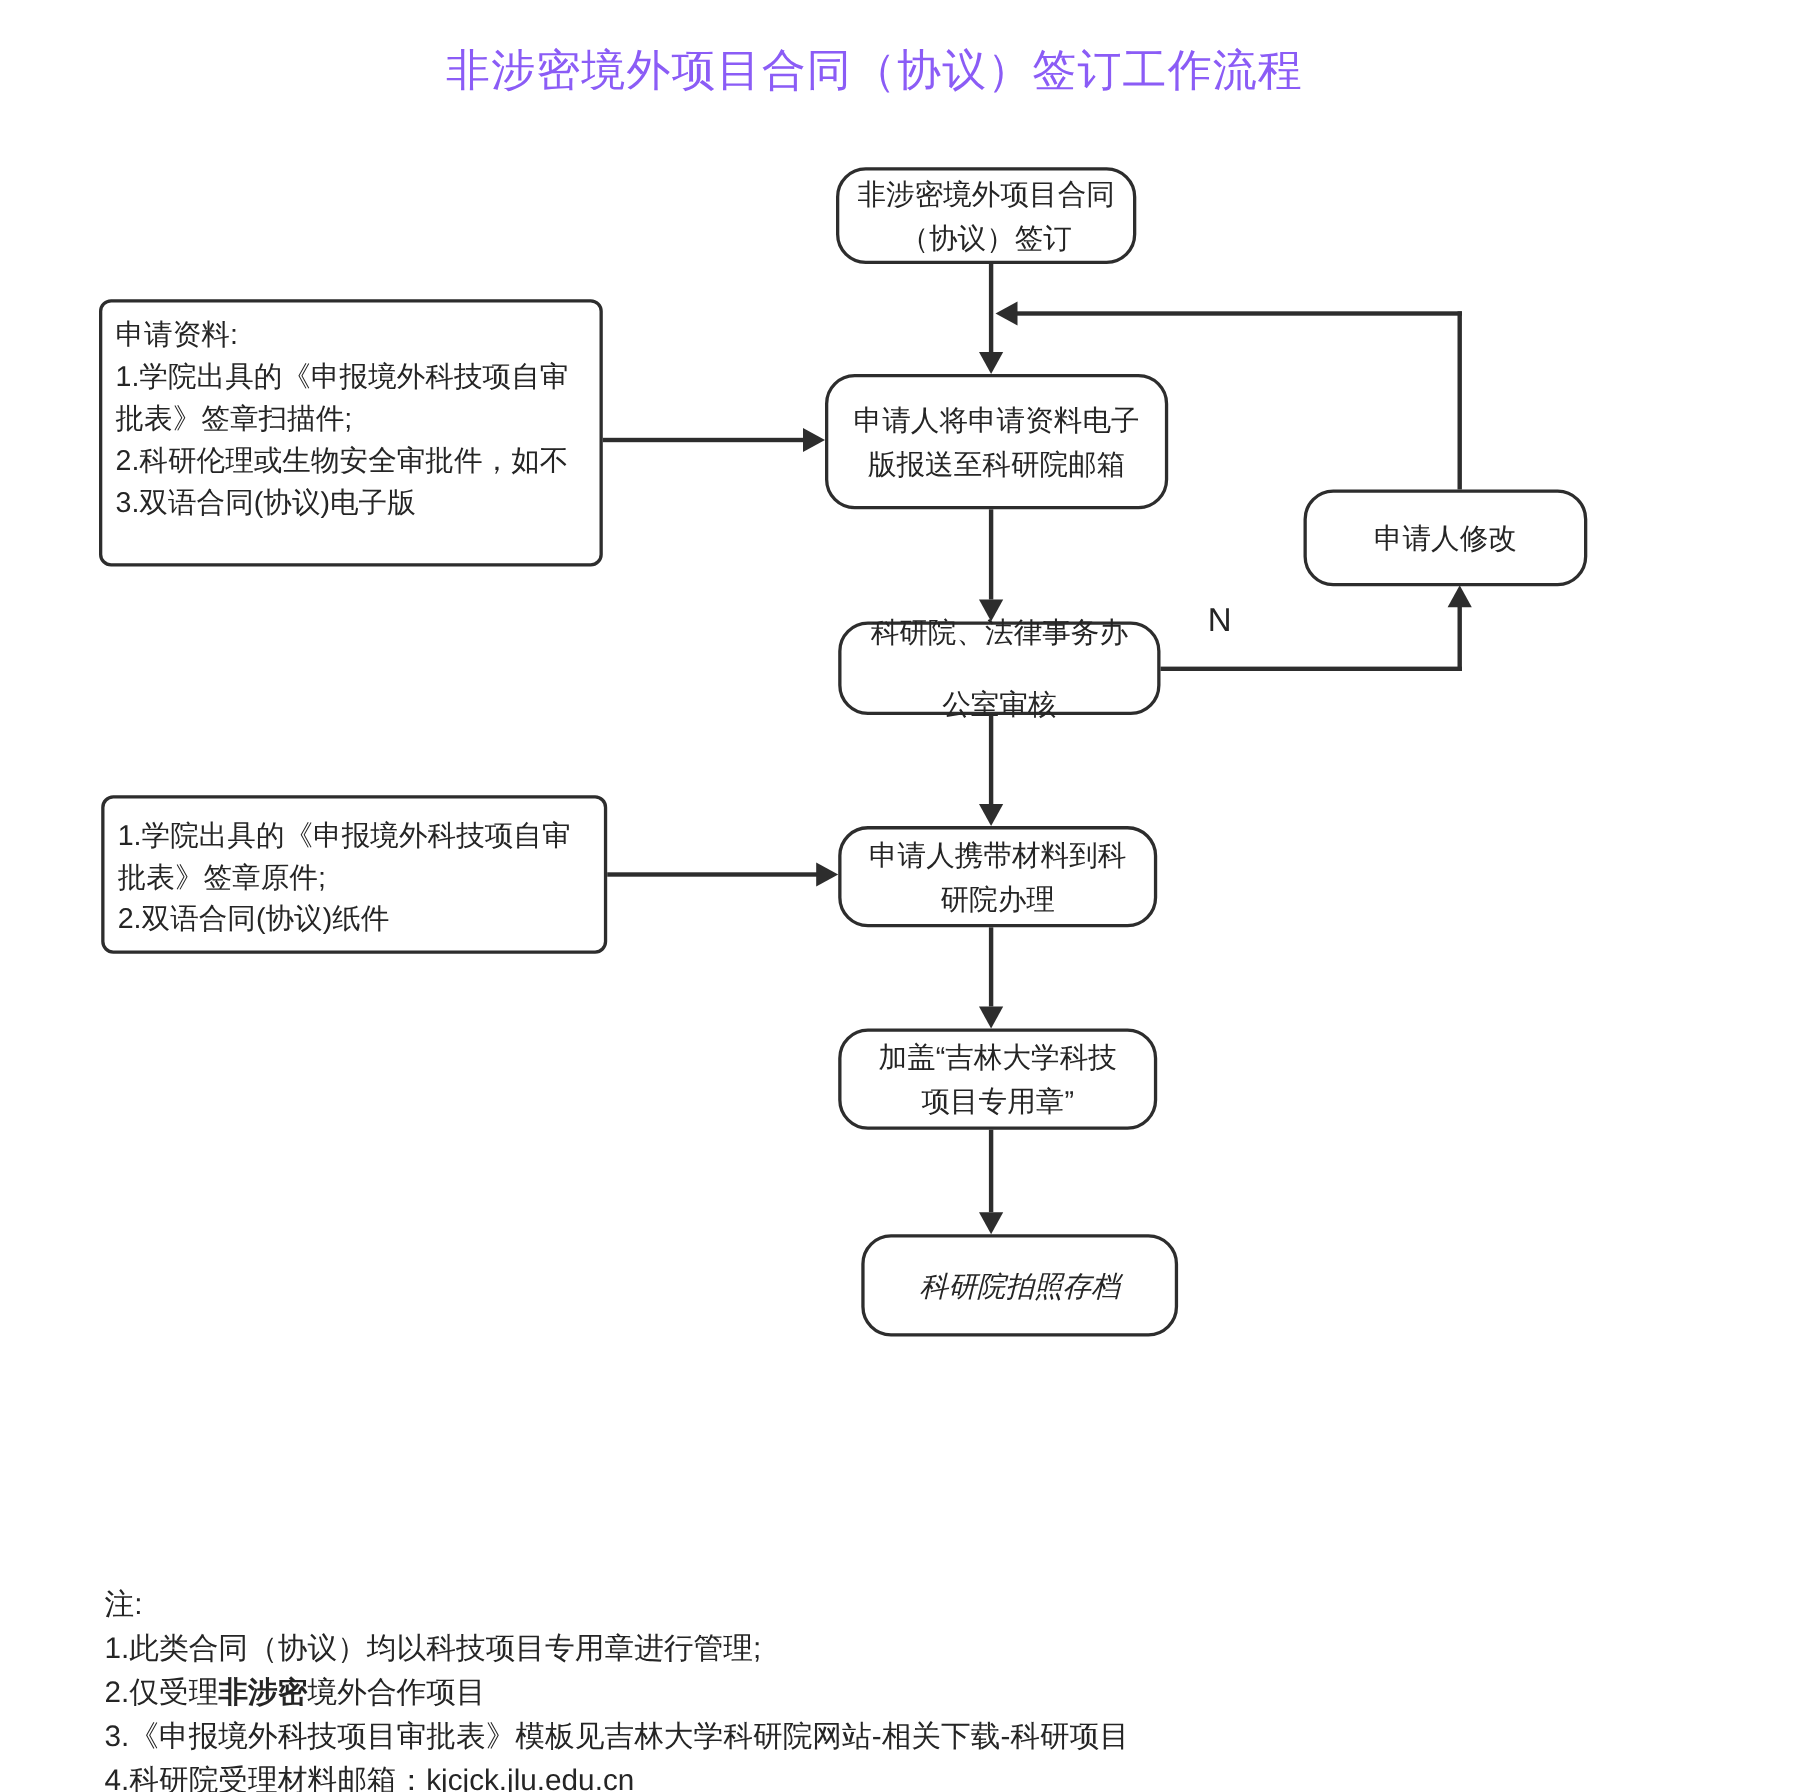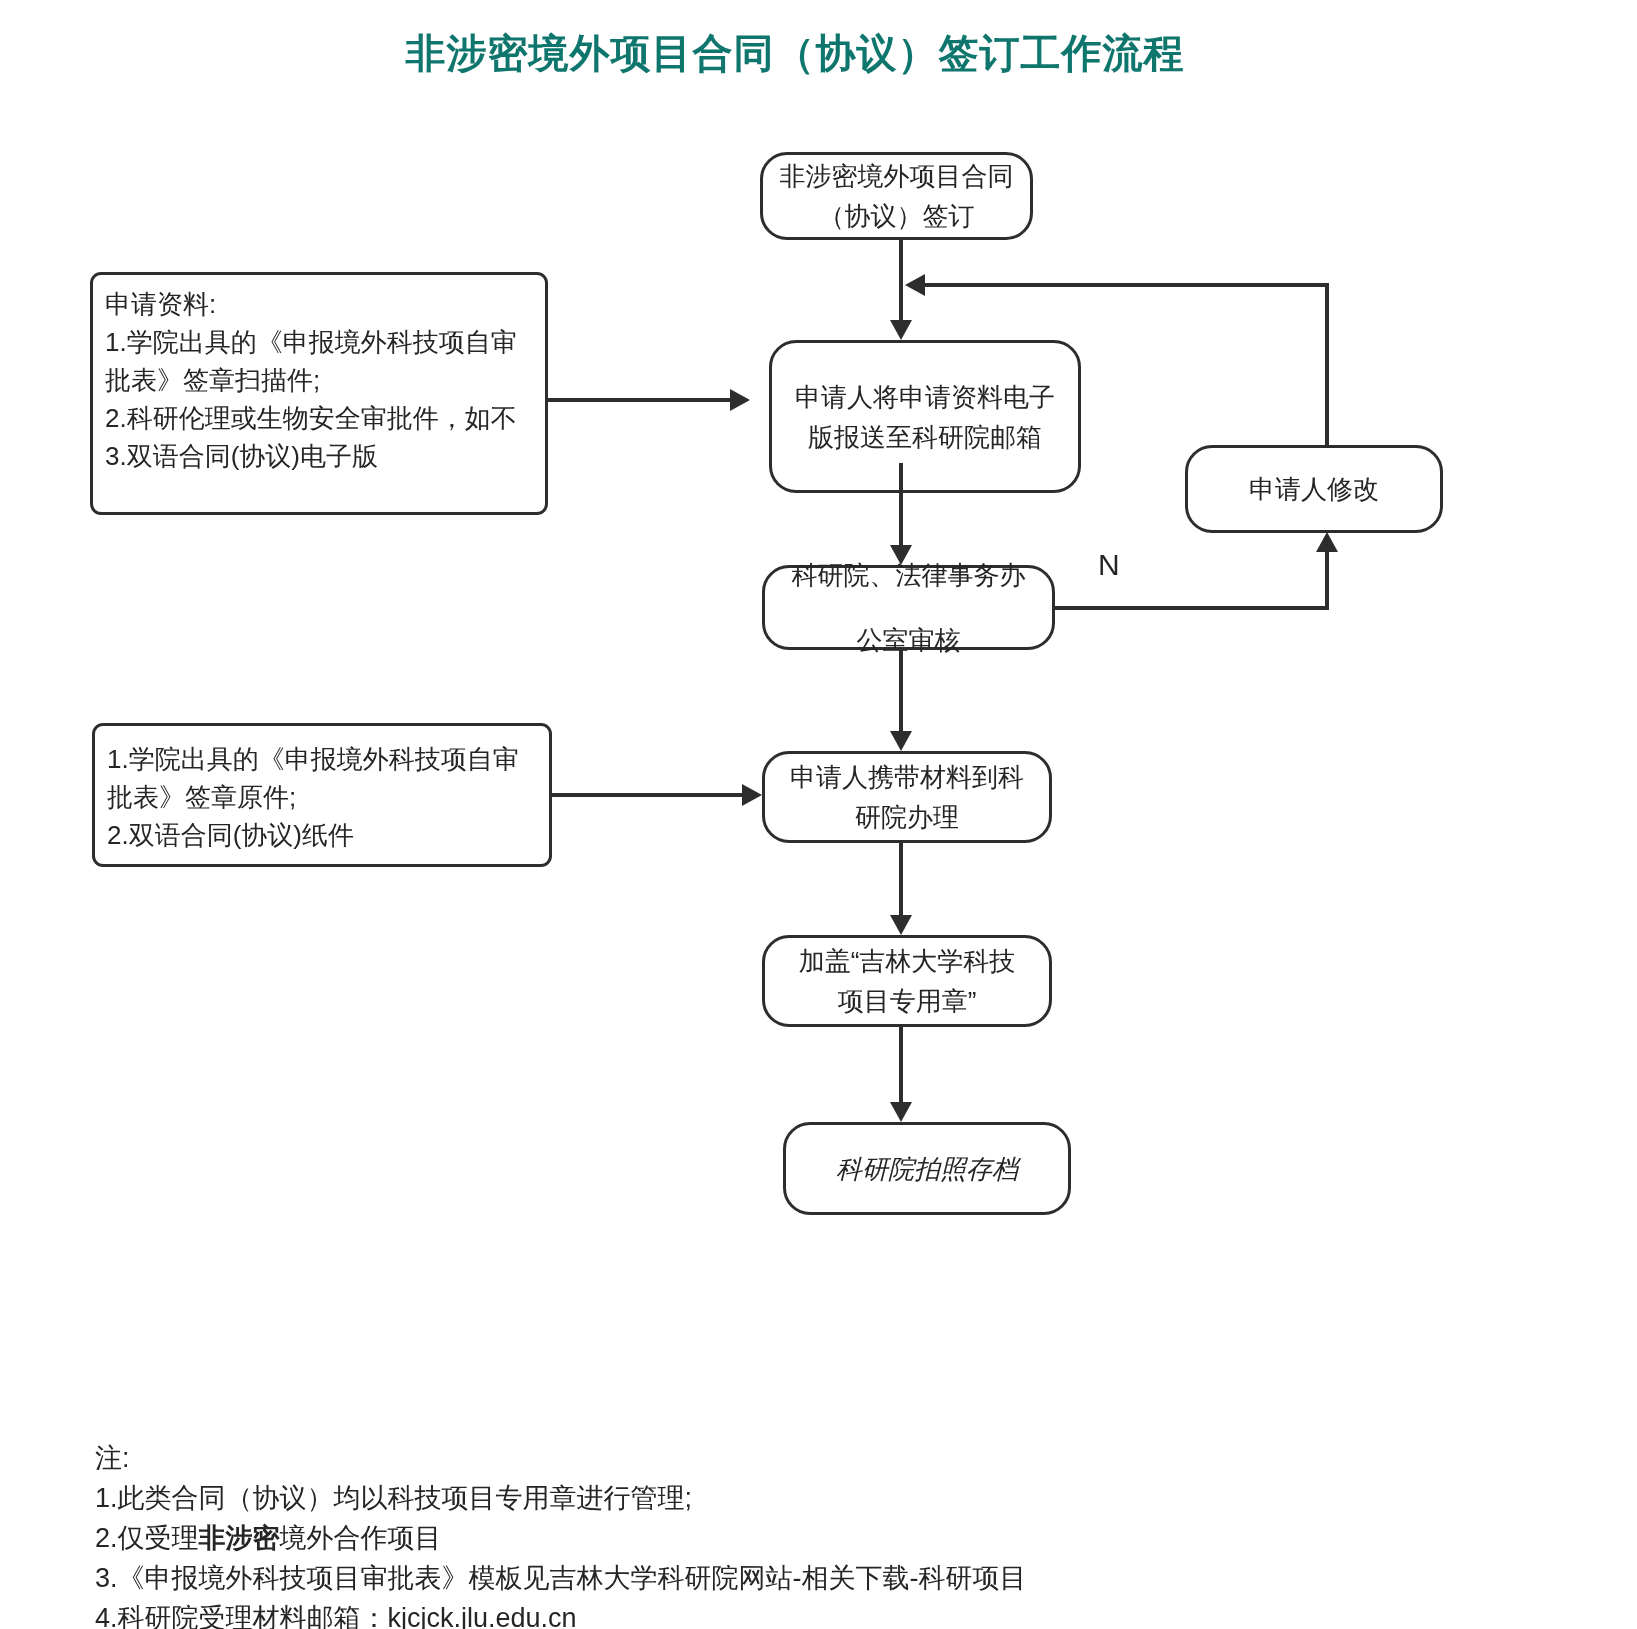--- a/index.html
+++ b/index.html
@@ -12,9 +12,9 @@
     overflow:hidden;
   }
   .title{
-    position:absolute;left:0;top:26px;width:1590px;
+    position:absolute;left:0;top:36px;width:1590px;
     margin:0;text-align:center;
-    font-size:40px;font-weight:bold;color:#0f766e;
+    font-size:40px;font-weight:normal;color:#8b5cf6;
     letter-spacing:1px;
   }
   .node{

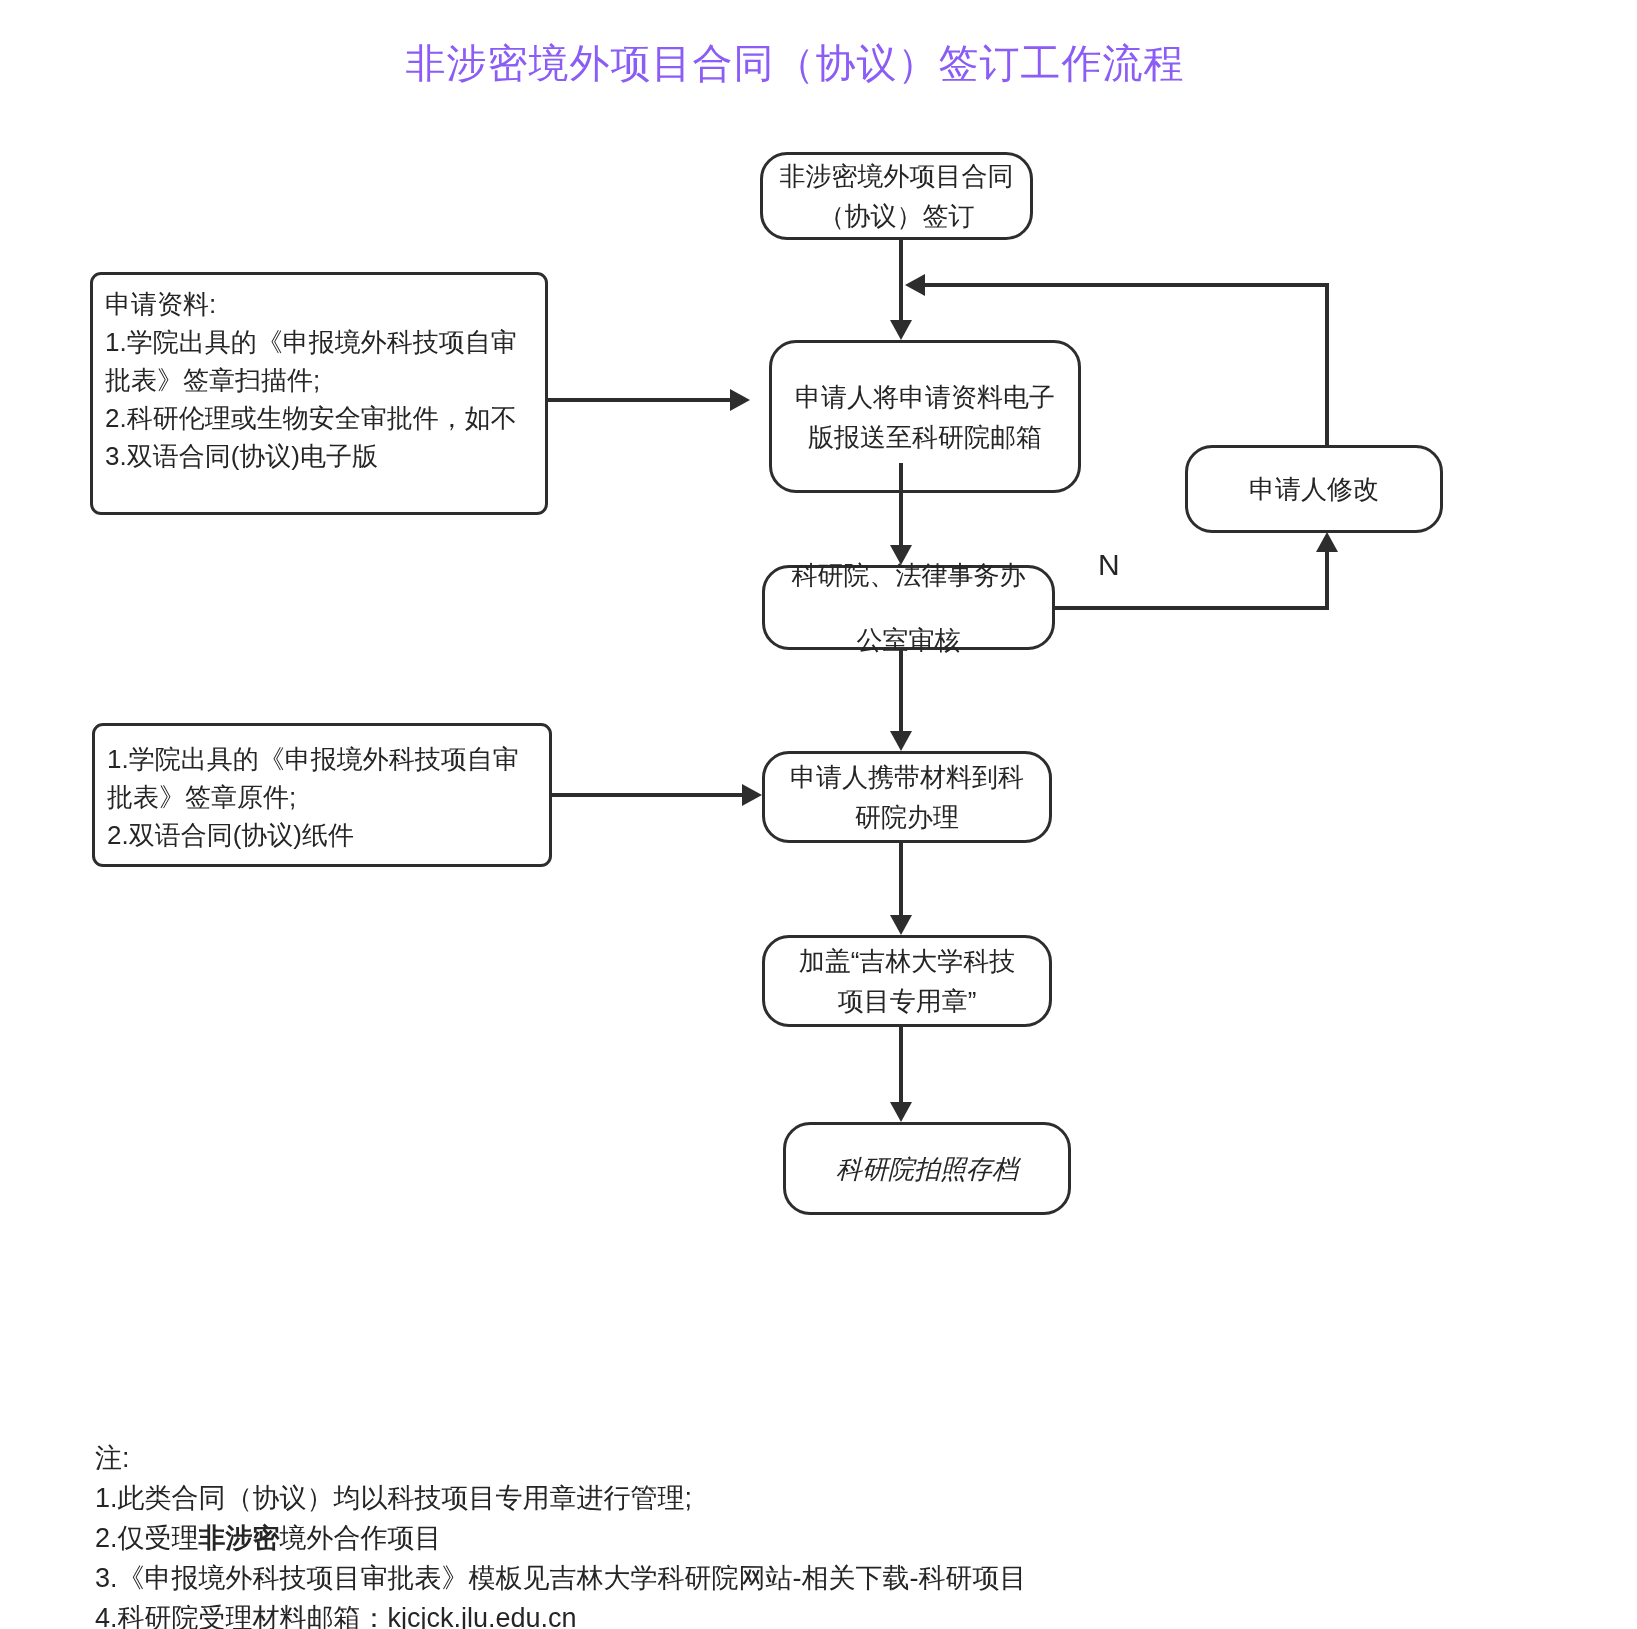--- a/index.html
+++ b/index.html
@@ -58,7 +58,7 @@
     <div>（协议）签订</div>
   </div>
 
-  <div class="node" style="left:750px;top:340px;width:312px;height:153px;margin-left:19px;">
+  <div class="node" style="left:750px;top:340px;width:312px;height:123px;">
     <div>申请人将申请资料电子</div>
     <div>版报送至科研院邮箱</div>
   </div>

